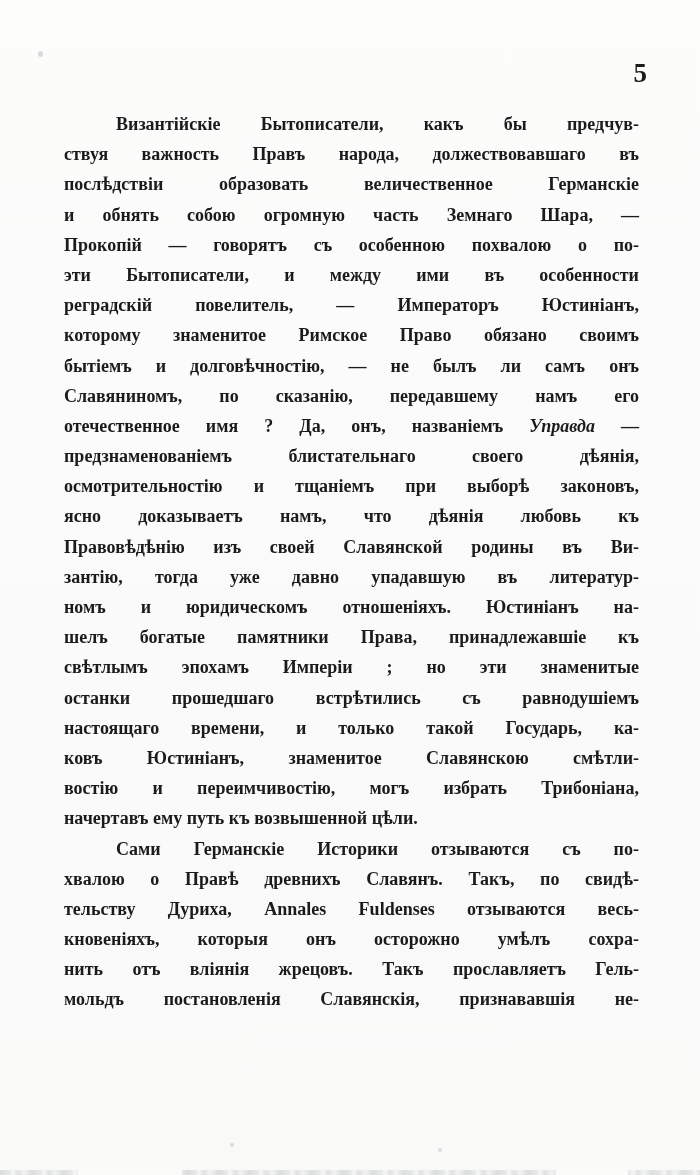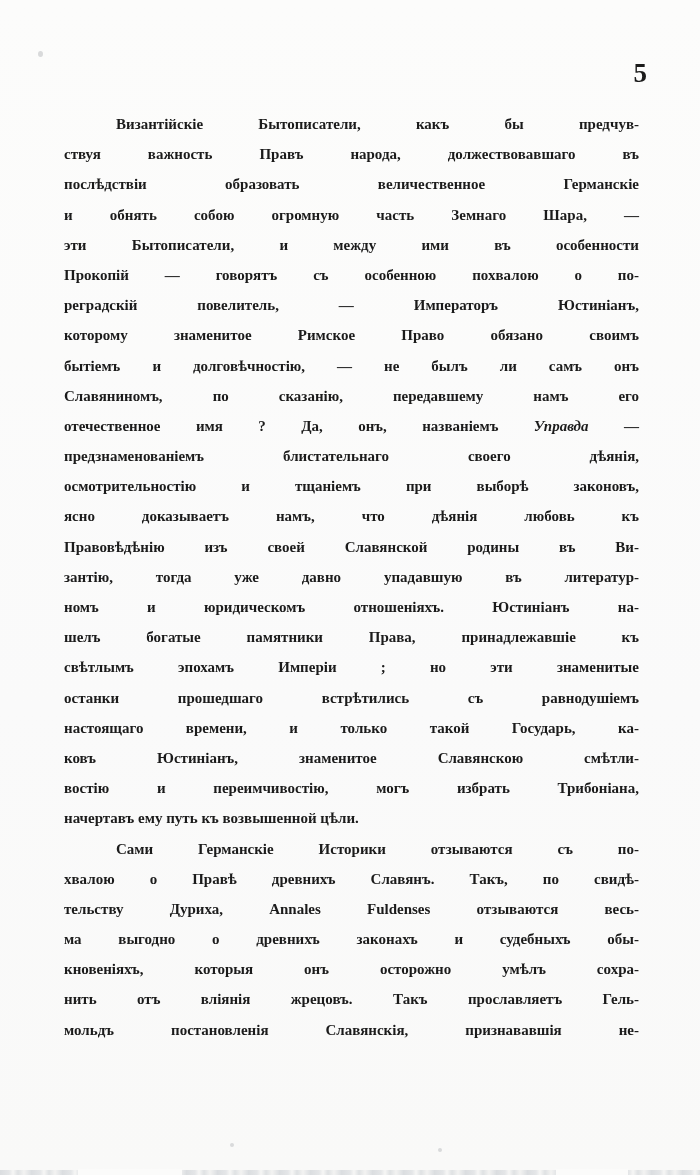--- a/index.html
+++ b/index.html
@@ -35,7 +35,7 @@
     left: 64px;
     top: 109px;
     width: 575px;
-    font-size: 15px;
+    font-size: 18px;
     font-weight: 700;
   }
   .line {

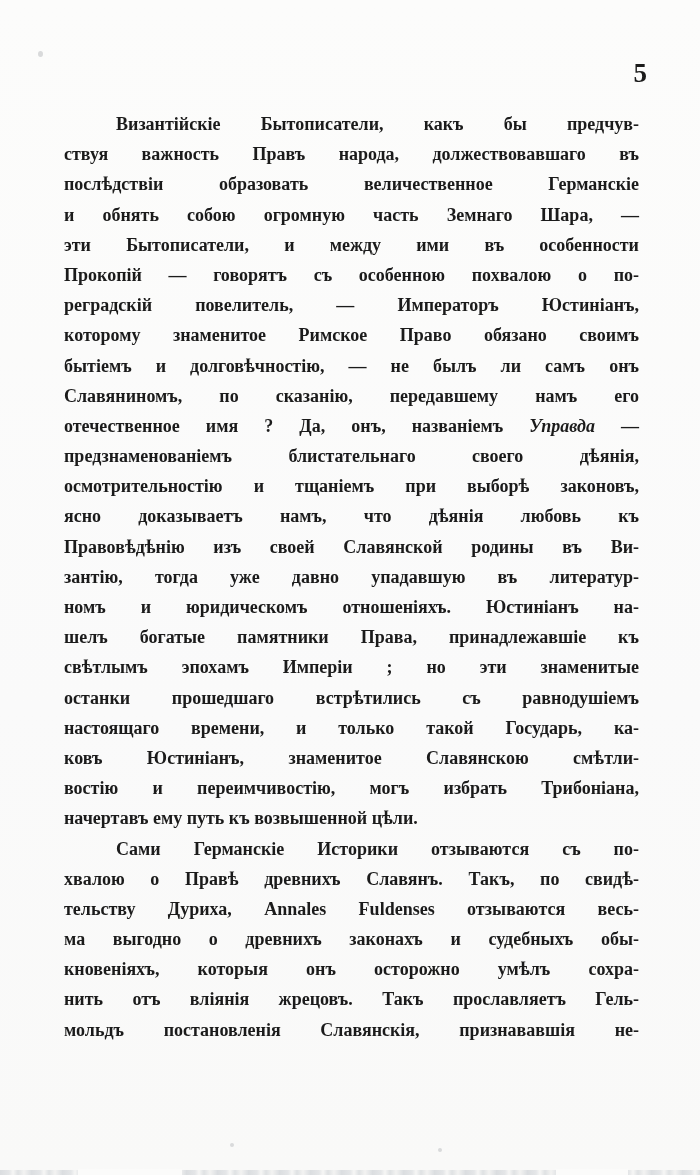--- a/index.html
+++ b/index.html
@@ -89,8 +89,8 @@
       <div class="line">ствуя важность Правъ народа, должествовавшаго въ</div>
       <div class="line">послѣдствіи образовать величественное Германскіе</div>
       <div class="line">и обнять собою огромную часть Земнаго Шара, —</div>
+      <div class="line">Прокопій — говорятъ съ особенною похвалою о по-</div>
       <div class="line">эти Бытописатели, и между ими въ особенности</div>
-      <div class="line">Прокопій — говорятъ съ особенною похвалою о по-</div>
       <div class="line">реградскій повелитель, — Императоръ Юстиніанъ,</div>
       <div class="line">которому знаменитое Римское Право обязано своимъ</div>
       <div class="line">бытіемъ и долговѣчностію, — не былъ ли самъ онъ</div>

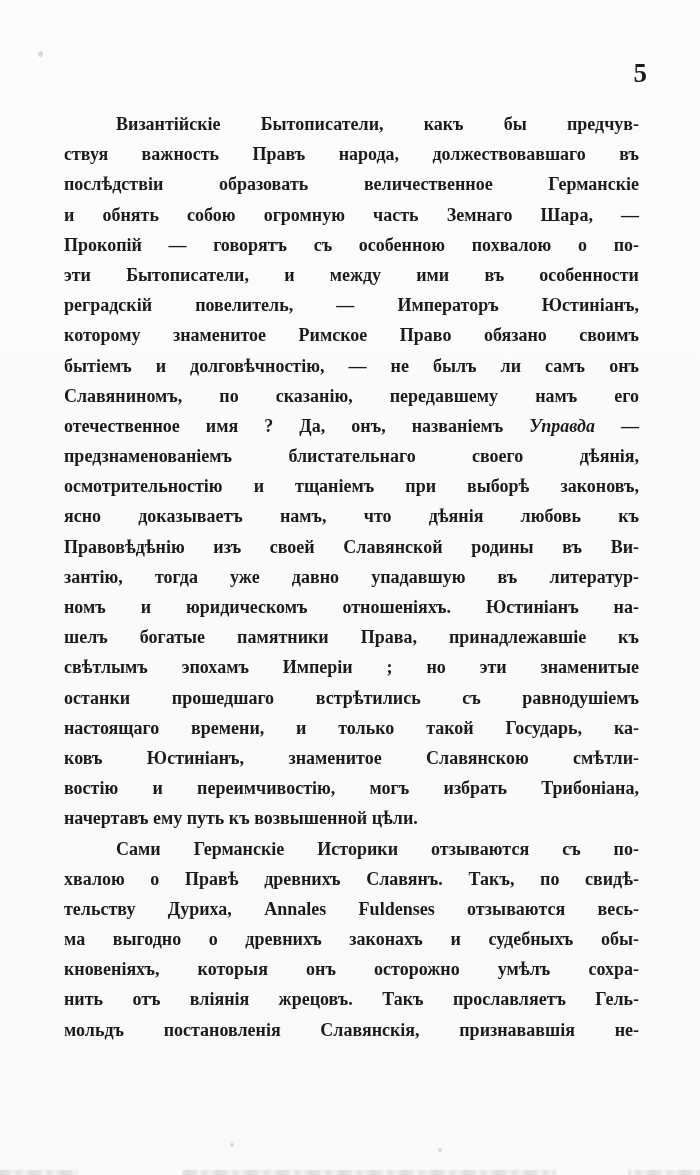--- a/index.html
+++ b/index.html
@@ -112,7 +112,6 @@
       <div class="line indent">Сами Германскіе Историки отзываются съ по-</div>
       <div class="line">хвалою о Правѣ древнихъ Славянъ. Такъ, по свидѣ-</div>
       <div class="line">тельству Дуриха, Annales Fuldenses отзываются весь-</div>
-      <div class="line">ма выгодно о древнихъ законахъ и судебныхъ обы-</div>
       <div class="line">кновеніяхъ, которыя онъ осторожно умѣлъ сохра-</div>
       <div class="line">нить отъ вліянія жрецовъ. Такъ прославляетъ Гель-</div>
       <div class="line">мольдъ постановленія Славянскія, признававшія не-</div>

